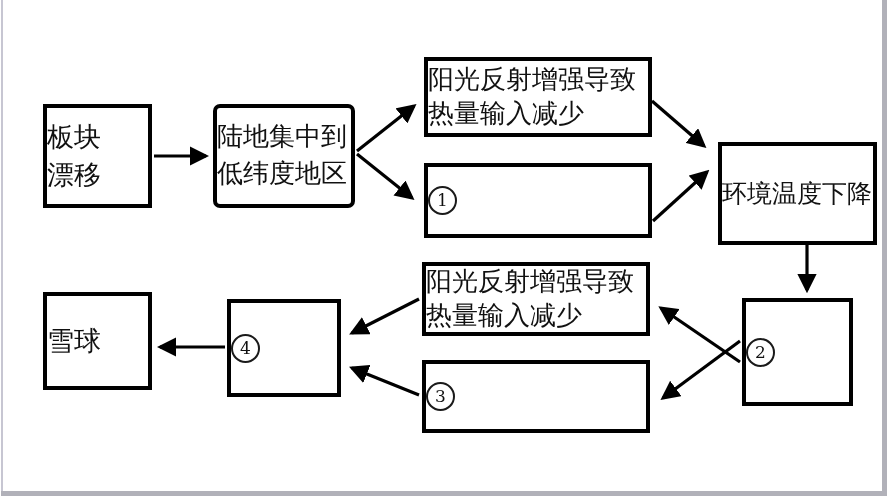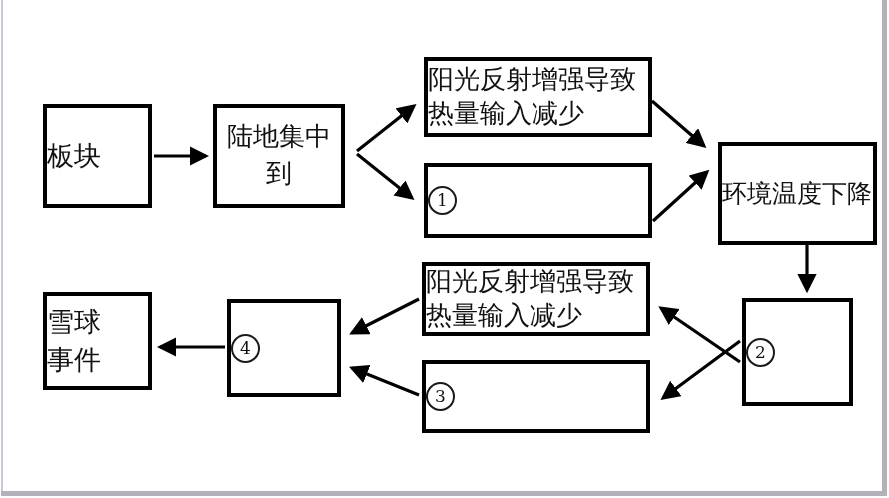--- a/index.html
+++ b/index.html
@@ -18,7 +18,7 @@
     text-align:center;line-height:1.32;
   }
   .b-plate  {left:43px; top:104px;width:109px;height:104px;font-size:27px;line-height:1.42;}
-  .b-land   {left:213px;top:104px;width:132px;height:104px;font-size:26px;line-height:1.42;}
+  .b-land   {left:213px;top:104px;width:142px;height:104px;font-size:26px;line-height:1.42;border-radius:7px;}
   .b-sun-top{left:424px;top:57px; width:228px;height:80px; font-size:26px;}
   .b-c1     {left:424px;top:163px;width:228px;height:75px;}
   .b-env    {left:718px;top:105px;width:159px;height:103px;font-size:25px;margin-top:37px;}

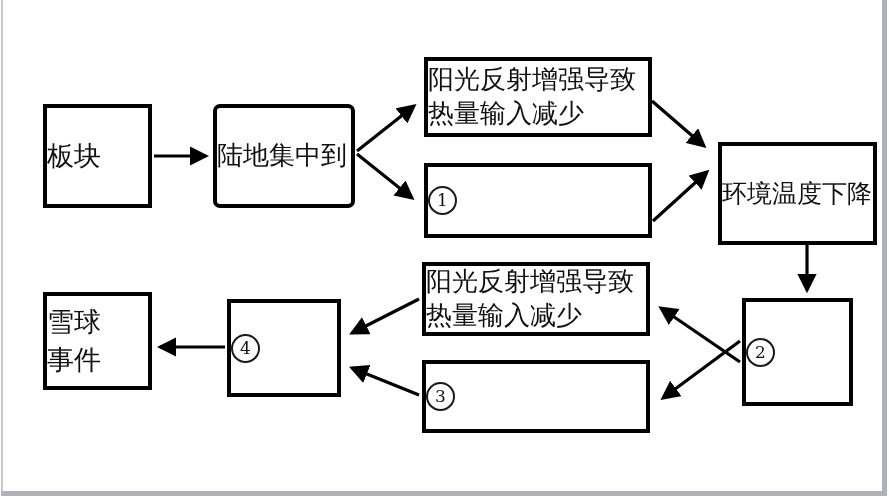--- a/index.html
+++ b/index.html
@@ -62,6 +62,7 @@
 
   <div class="box b-plate">
     <span>板块</span>
+    <span>漂移</span>
   </div>
 
   <div class="box b-land">

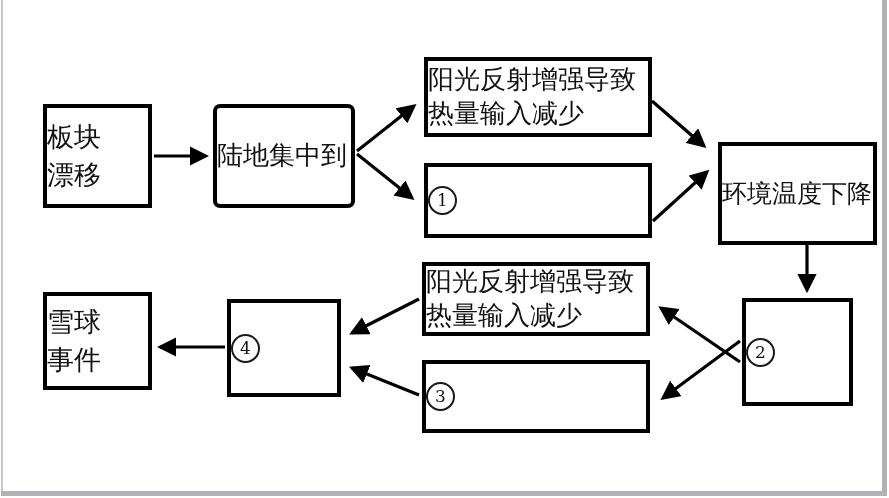--- a/index.html
+++ b/index.html
@@ -67,6 +67,7 @@
 
   <div class="box b-land">
     <span>陆地集中到</span>
+    <span>低纬度地区</span>
   </div>
 
   <div class="box b-sun-top">

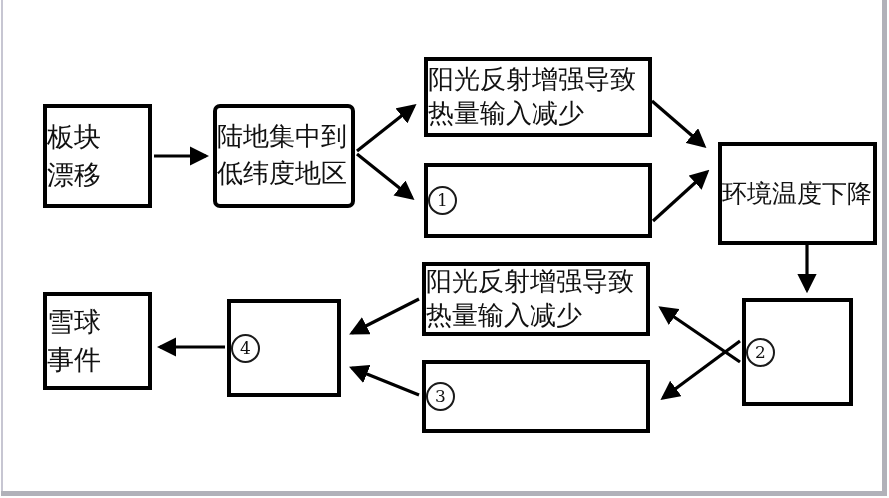--- a/index.html
+++ b/index.html
@@ -110,7 +110,6 @@
 
   <div class="box b-snow">
     <span>雪球</span>
-    <span>事件</span>
   </div>
 
   <div class="edge-left"></div>

